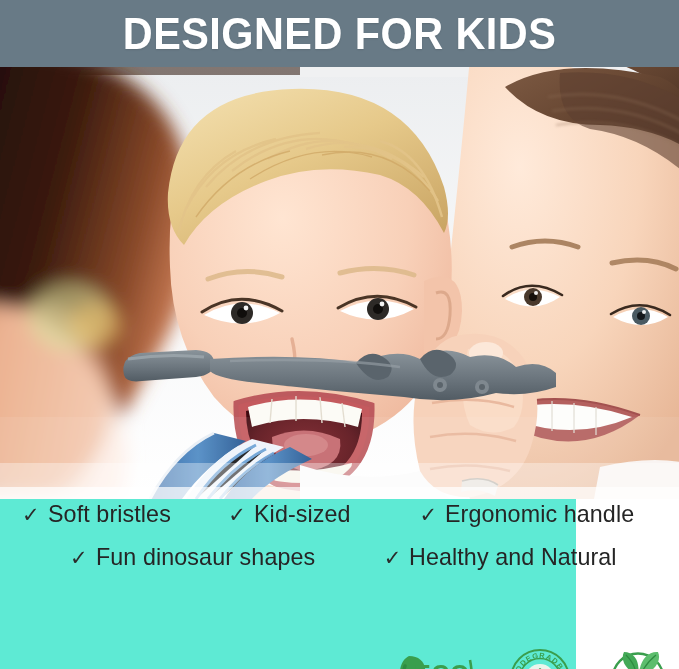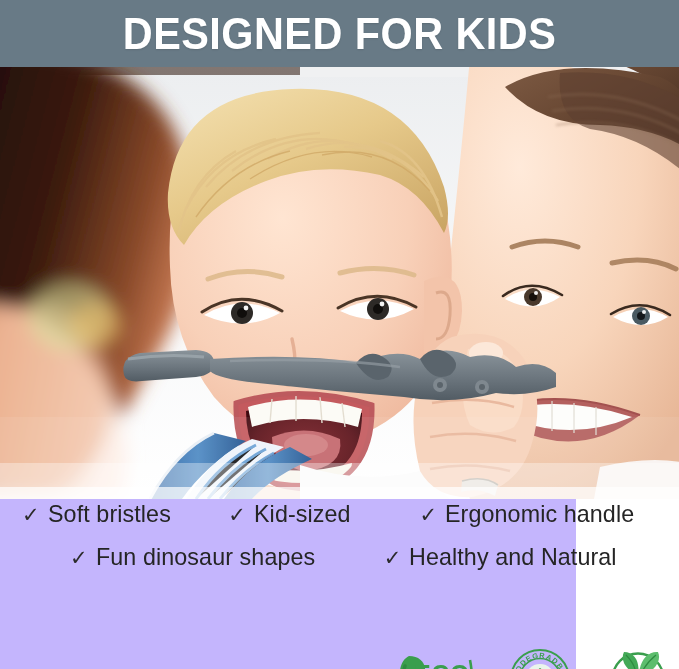--- a/index.html
+++ b/index.html
@@ -12,7 +12,7 @@
   .card {
     position:relative;
     width:576px; height:669px;
-    background:#c4b5fd;
+    background:#5eead4;
     text-align:center;
   }
 

